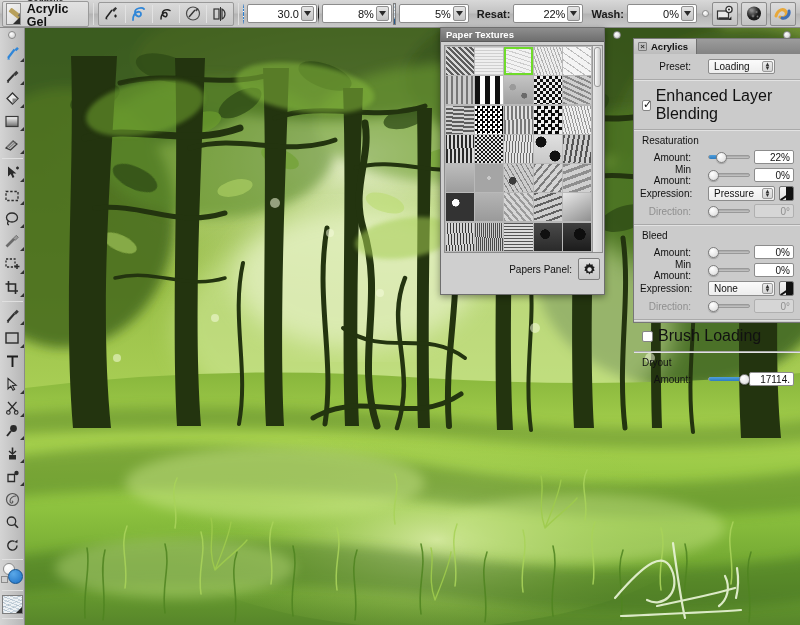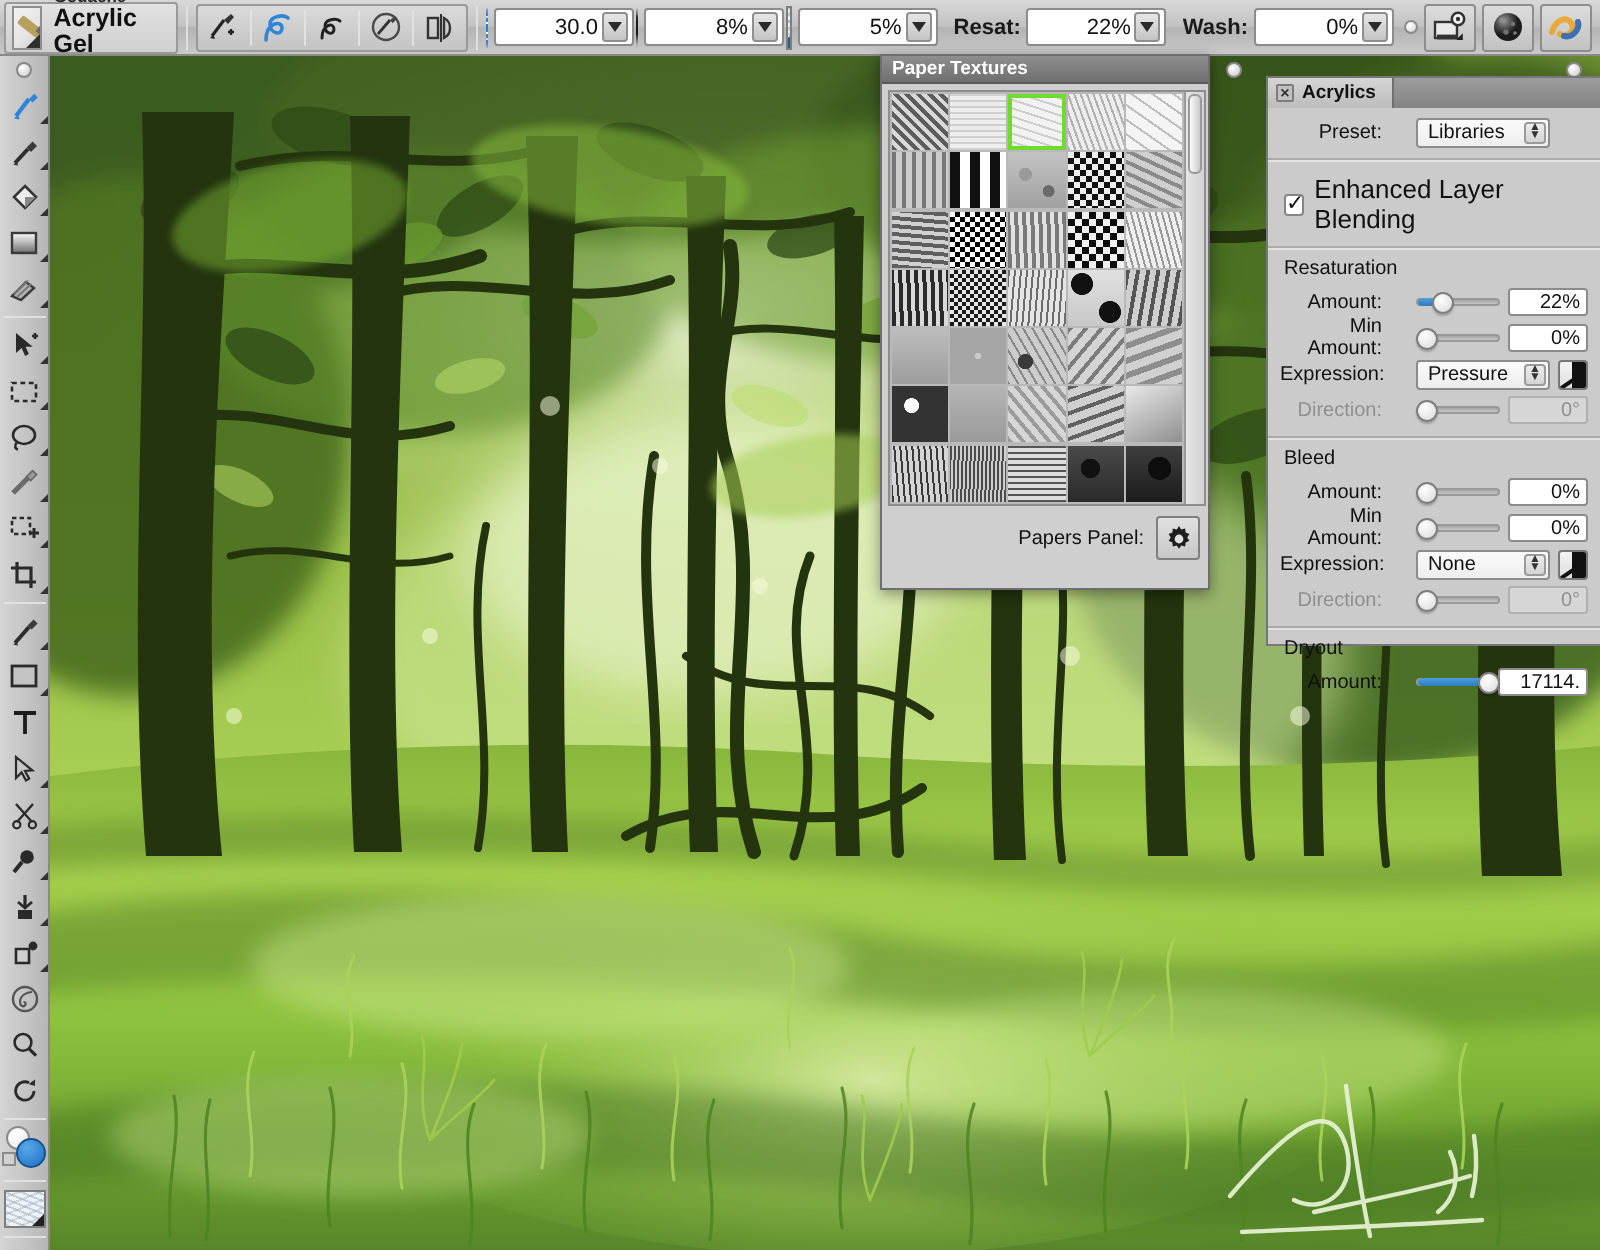--- a/index.html
+++ b/index.html
@@ -920,7 +920,7 @@
         <div class="bp-row">
           <div class="rlbl">Preset:</div>
           <div class="bp-select">
-            <span>Libraries</span>
+            <span>Loading</span>
             <div class="stepper">
                 <span>▲</span>
                 <span>▼</span>

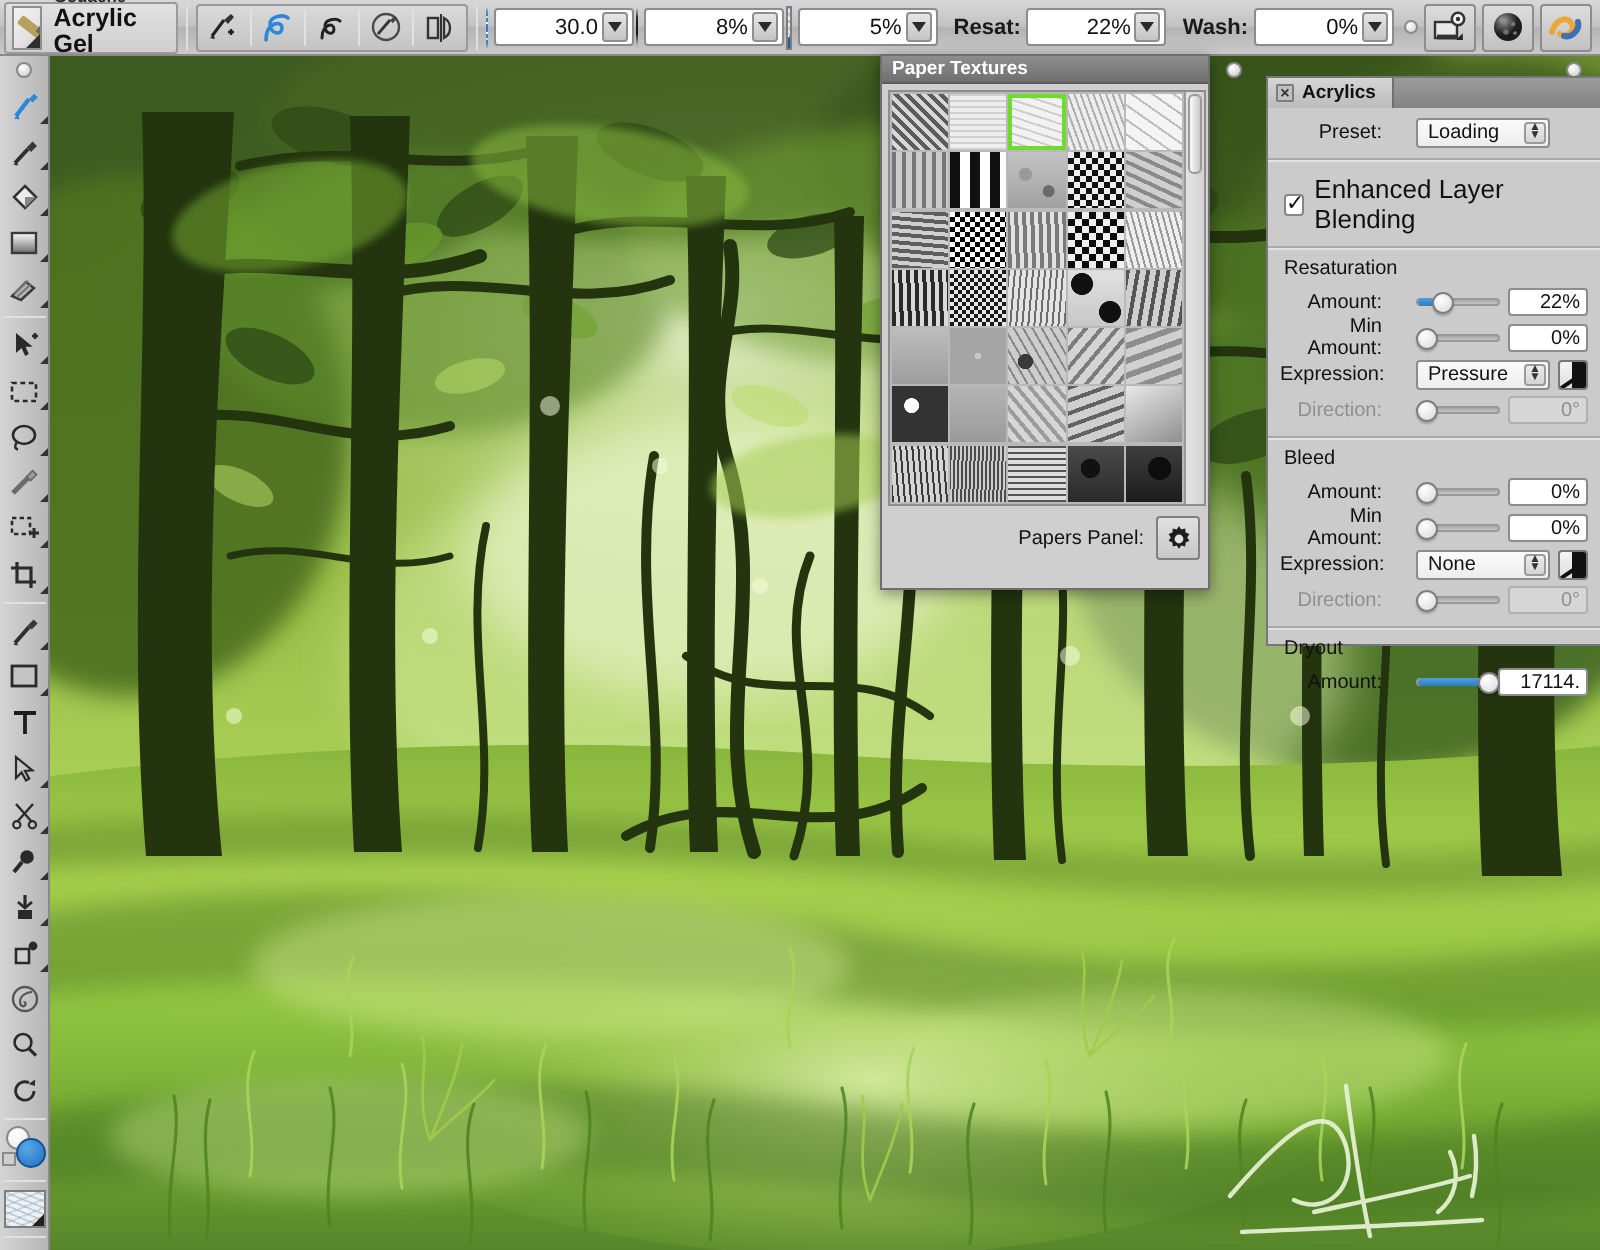--- a/index.html
+++ b/index.html
@@ -266,7 +266,7 @@
   }
   .bp-row .rval.wide { width: 45px; }
   .bp-row .rval.plain { background: #d6d6d6; border-color: #b0b0b0; color: #8f8f8f; }
-  .bp-check { display: flex; align-items: center; font-size: 13px; color: #111;
+  .bp-check { display: flex; align-items: center; font-size: 16px; color: #111;
               padding: 3px 2px; }
   .chk {
     width: 11px; height: 11px; margin-right: 5px; background: #fff;

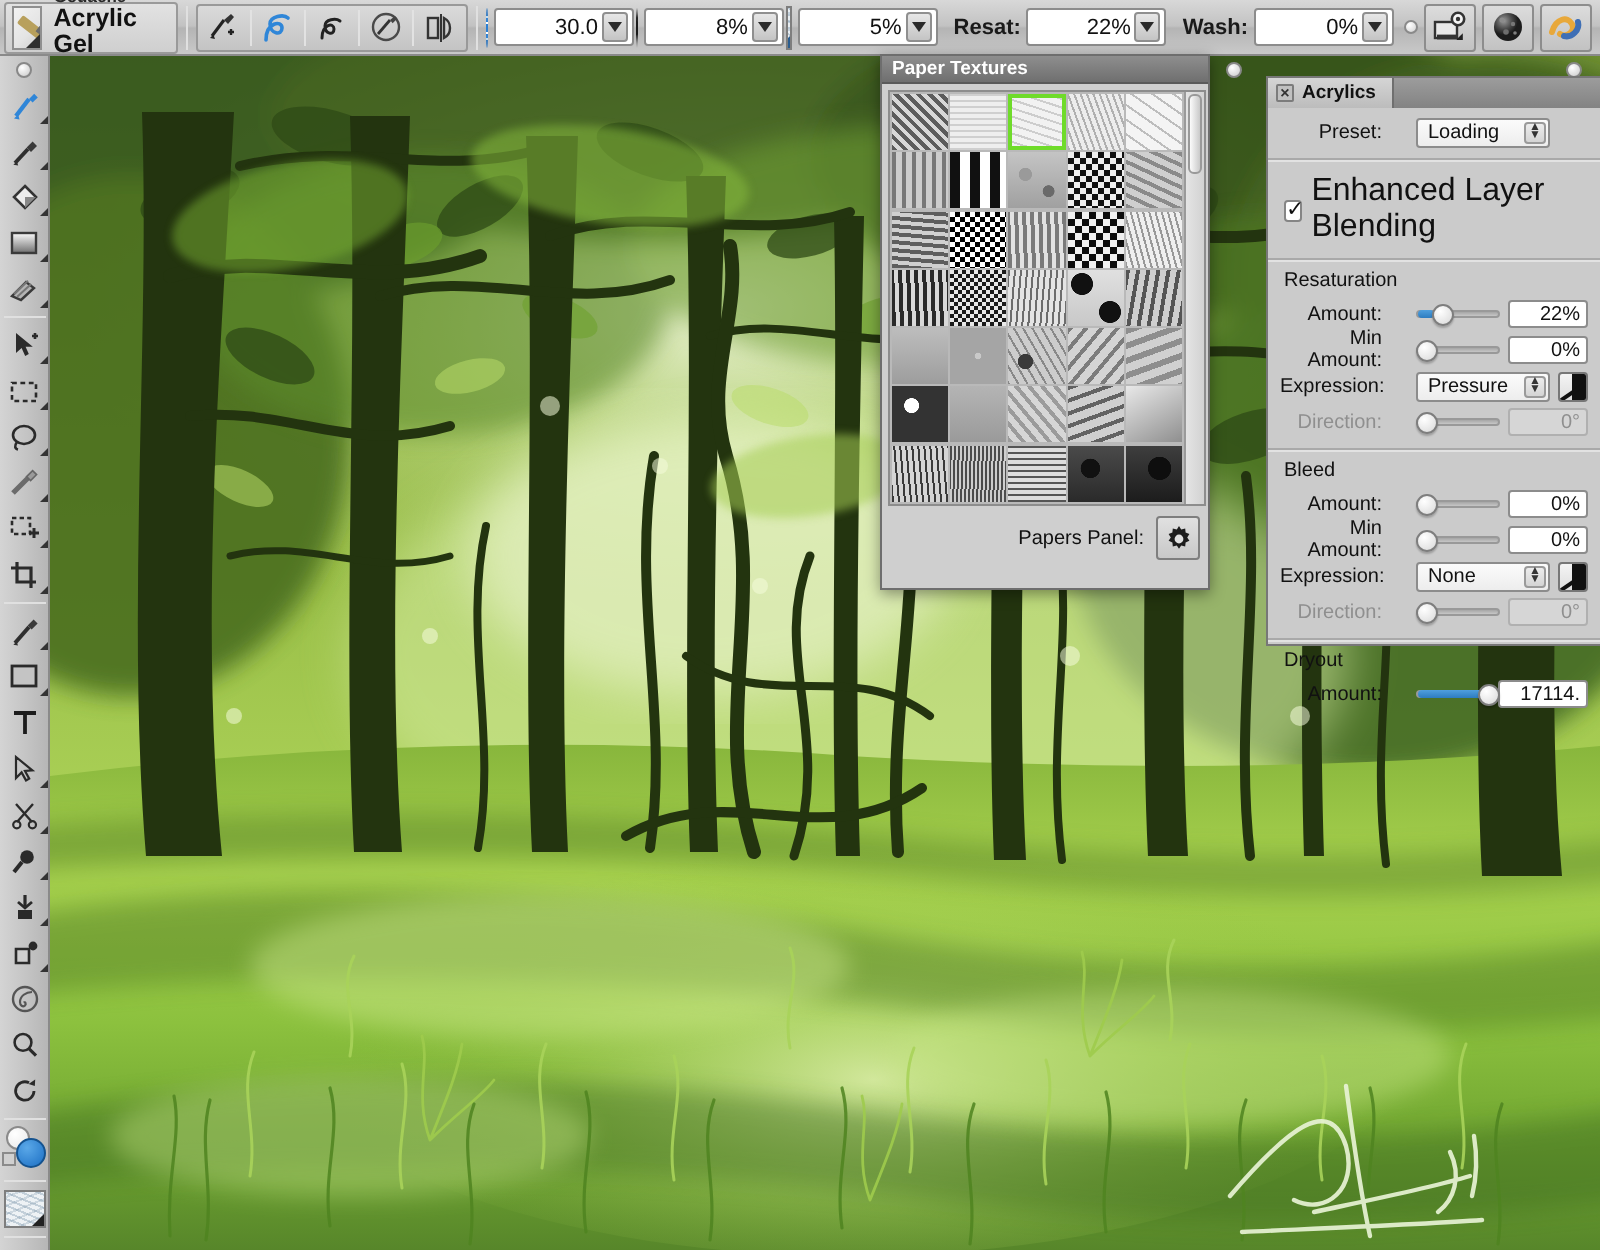--- a/index.html
+++ b/index.html
@@ -1020,6 +1020,12 @@
           </div>
       </div>
 
+      <div class="bp-sect">
+        <label class="bp-check">
+          <span class="chk"></span>
+          <span>Brush Loading</span>
+        </label>
+      </div>
 
       <div class="bp-sect">
         <div class="bp-head">Dryout</div>

